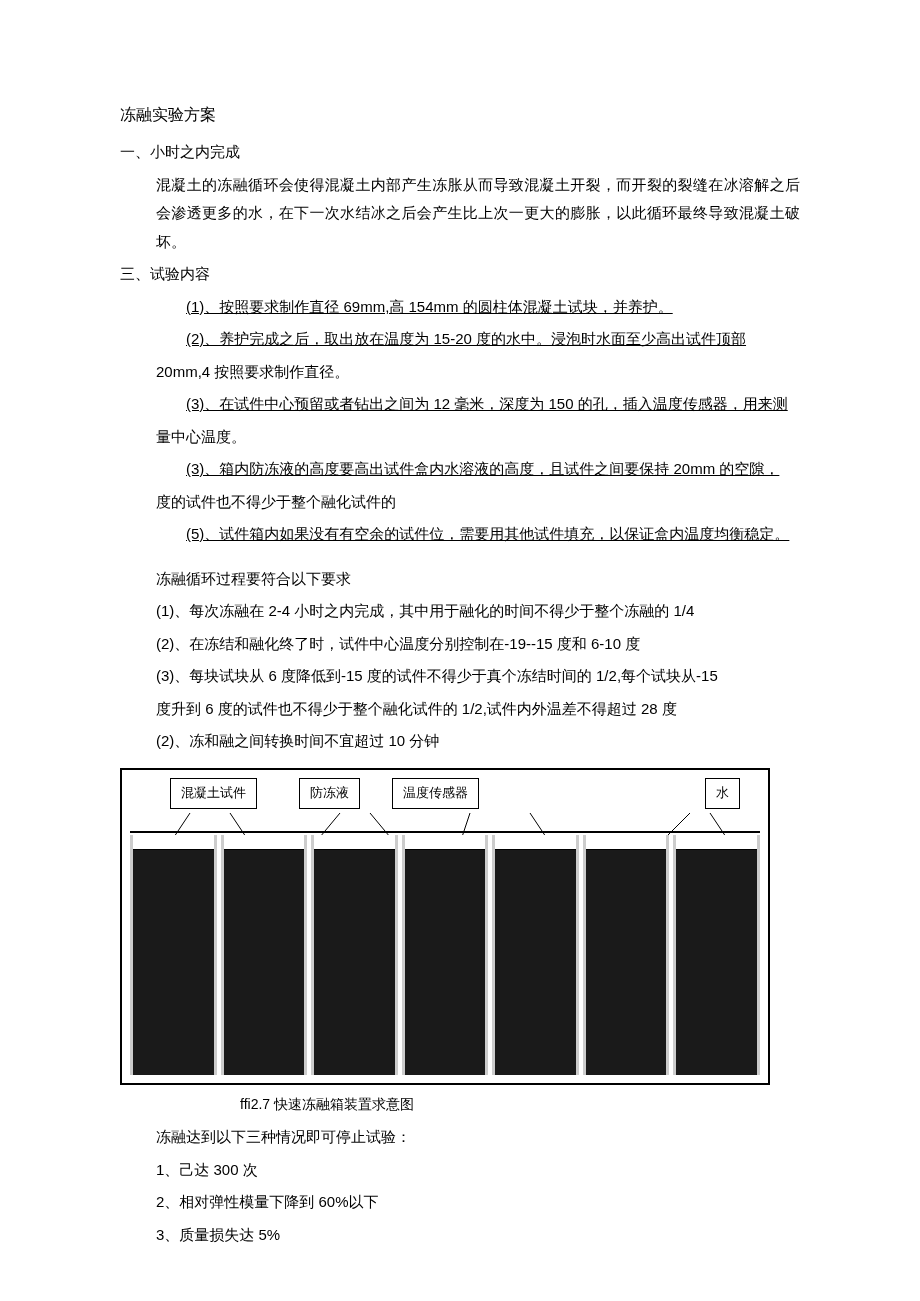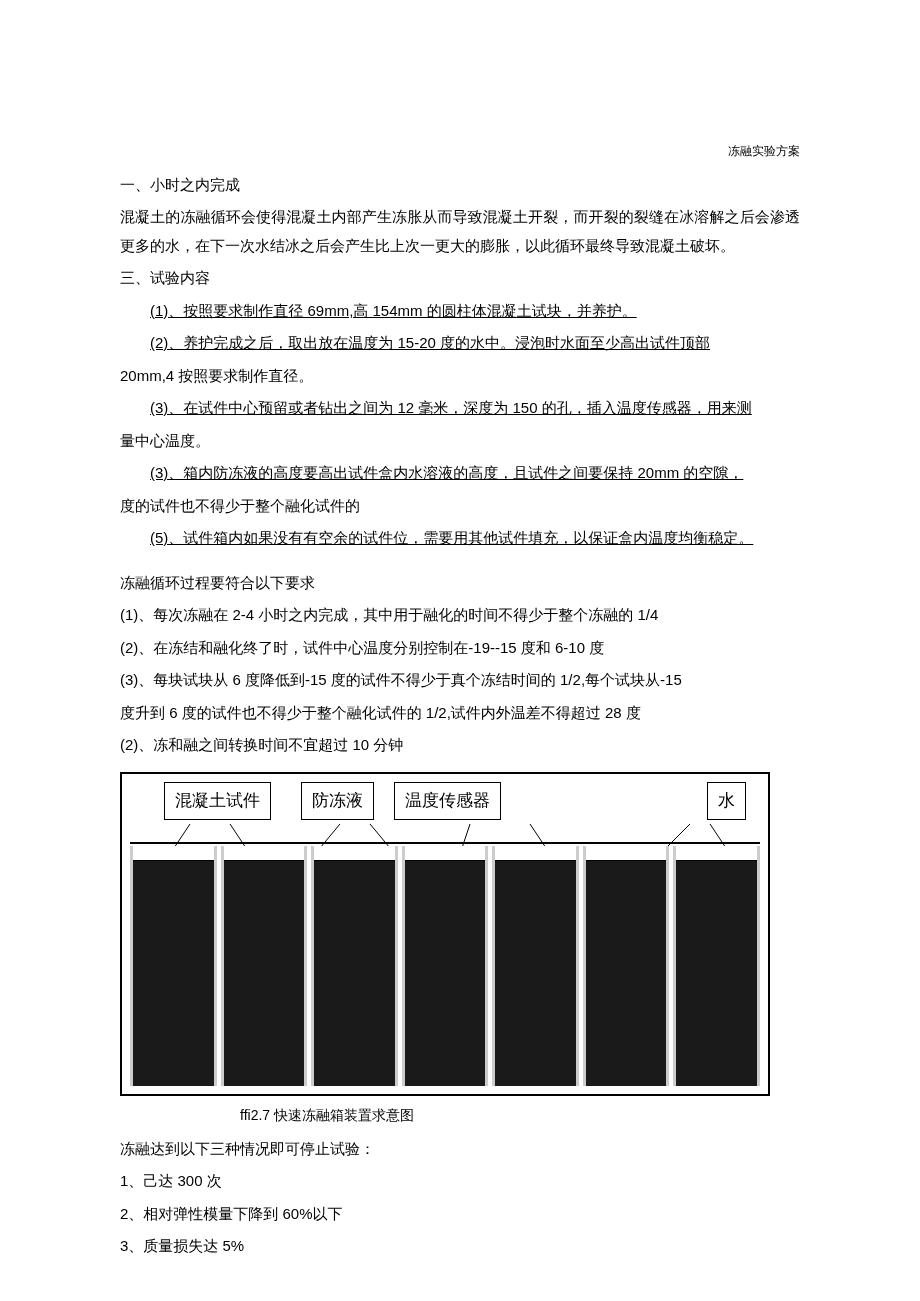--- a/index.html
+++ b/index.html
@@ -14,10 +14,9 @@
       box-sizing: border-box;
     }
     .title {
-      text-align: right;
-      font-size: 12px;
+      text-align: left;
+      font-size: 16px;
       margin-bottom: 8px;
-      margin-top: 40px;
     }
     .section {
       margin-bottom: 4px;

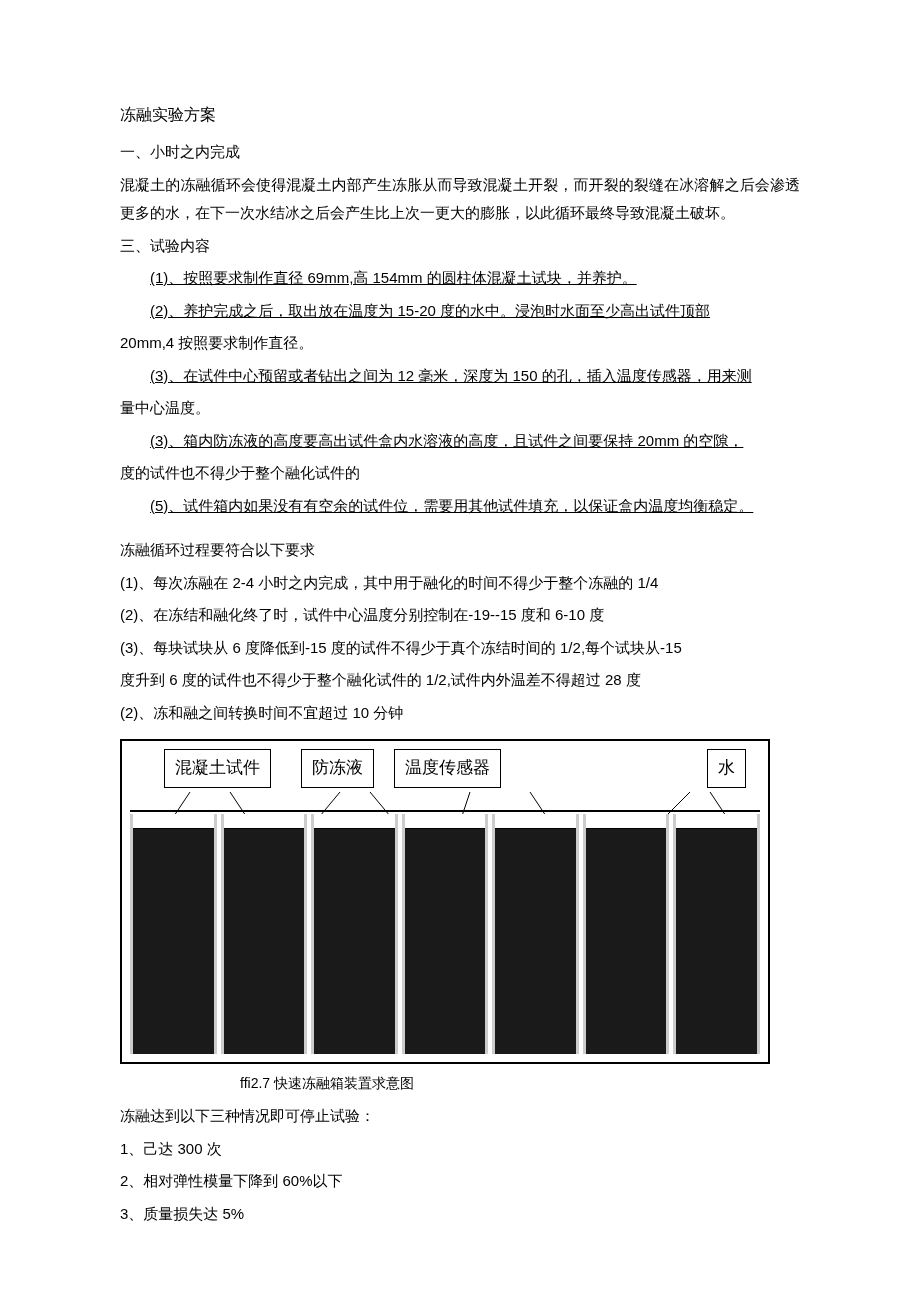--- a/index.html
+++ b/index.html
@@ -24,6 +24,7 @@
     .para {
       text-align: justify;
       margin-bottom: 4px;
+      margin-left: 36px;
     }
     .indent {
       text-indent: 2em;

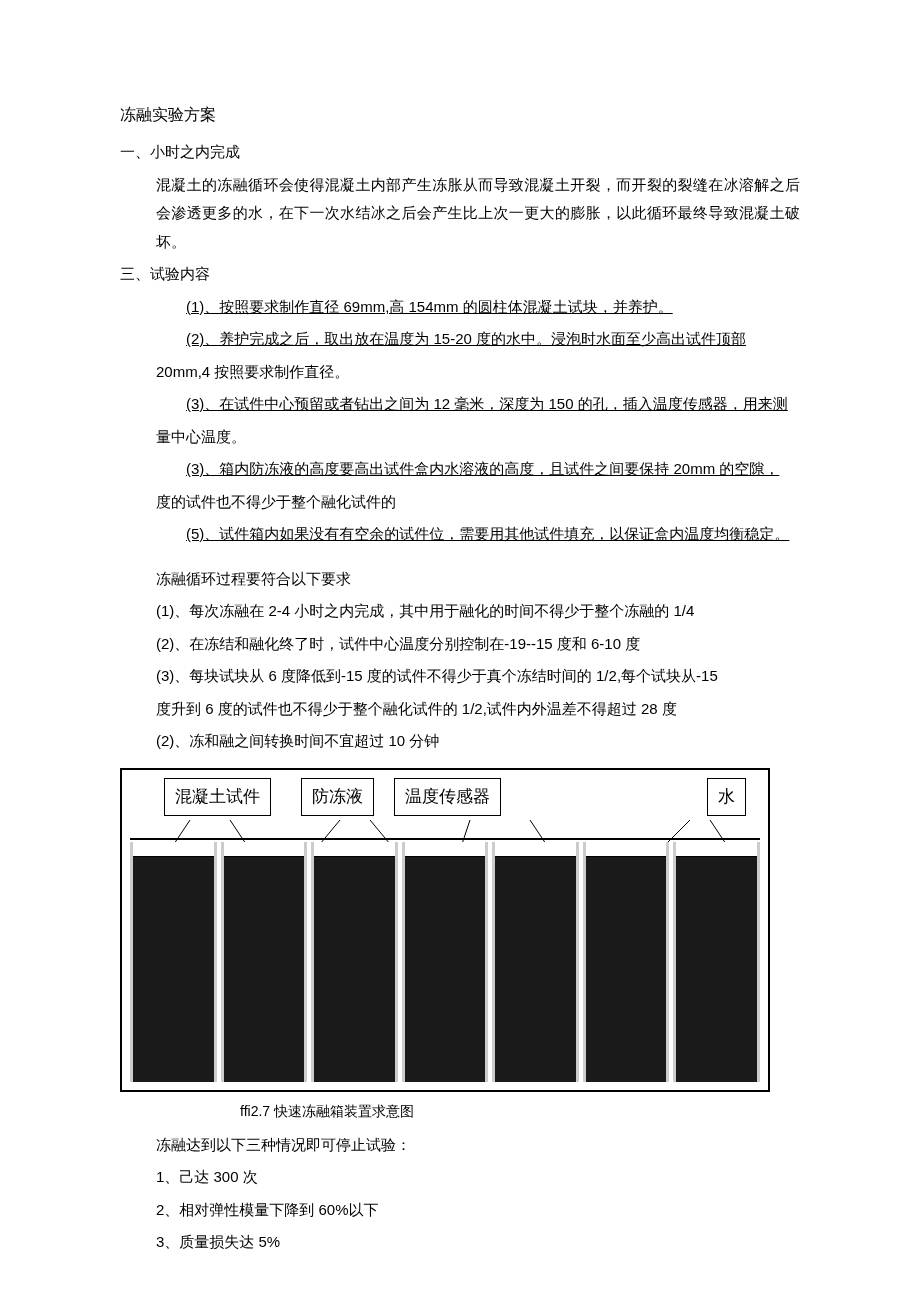--- a/index.html
+++ b/index.html
@@ -41,8 +41,9 @@
     }
     .labels-row {
       display: flex;
+      gap: 6px;
       margin-bottom: 4px;
-      font-size: 17px;
+      font-size: 13px;
       padding: 0 4px;
       text-align: right;
     }

